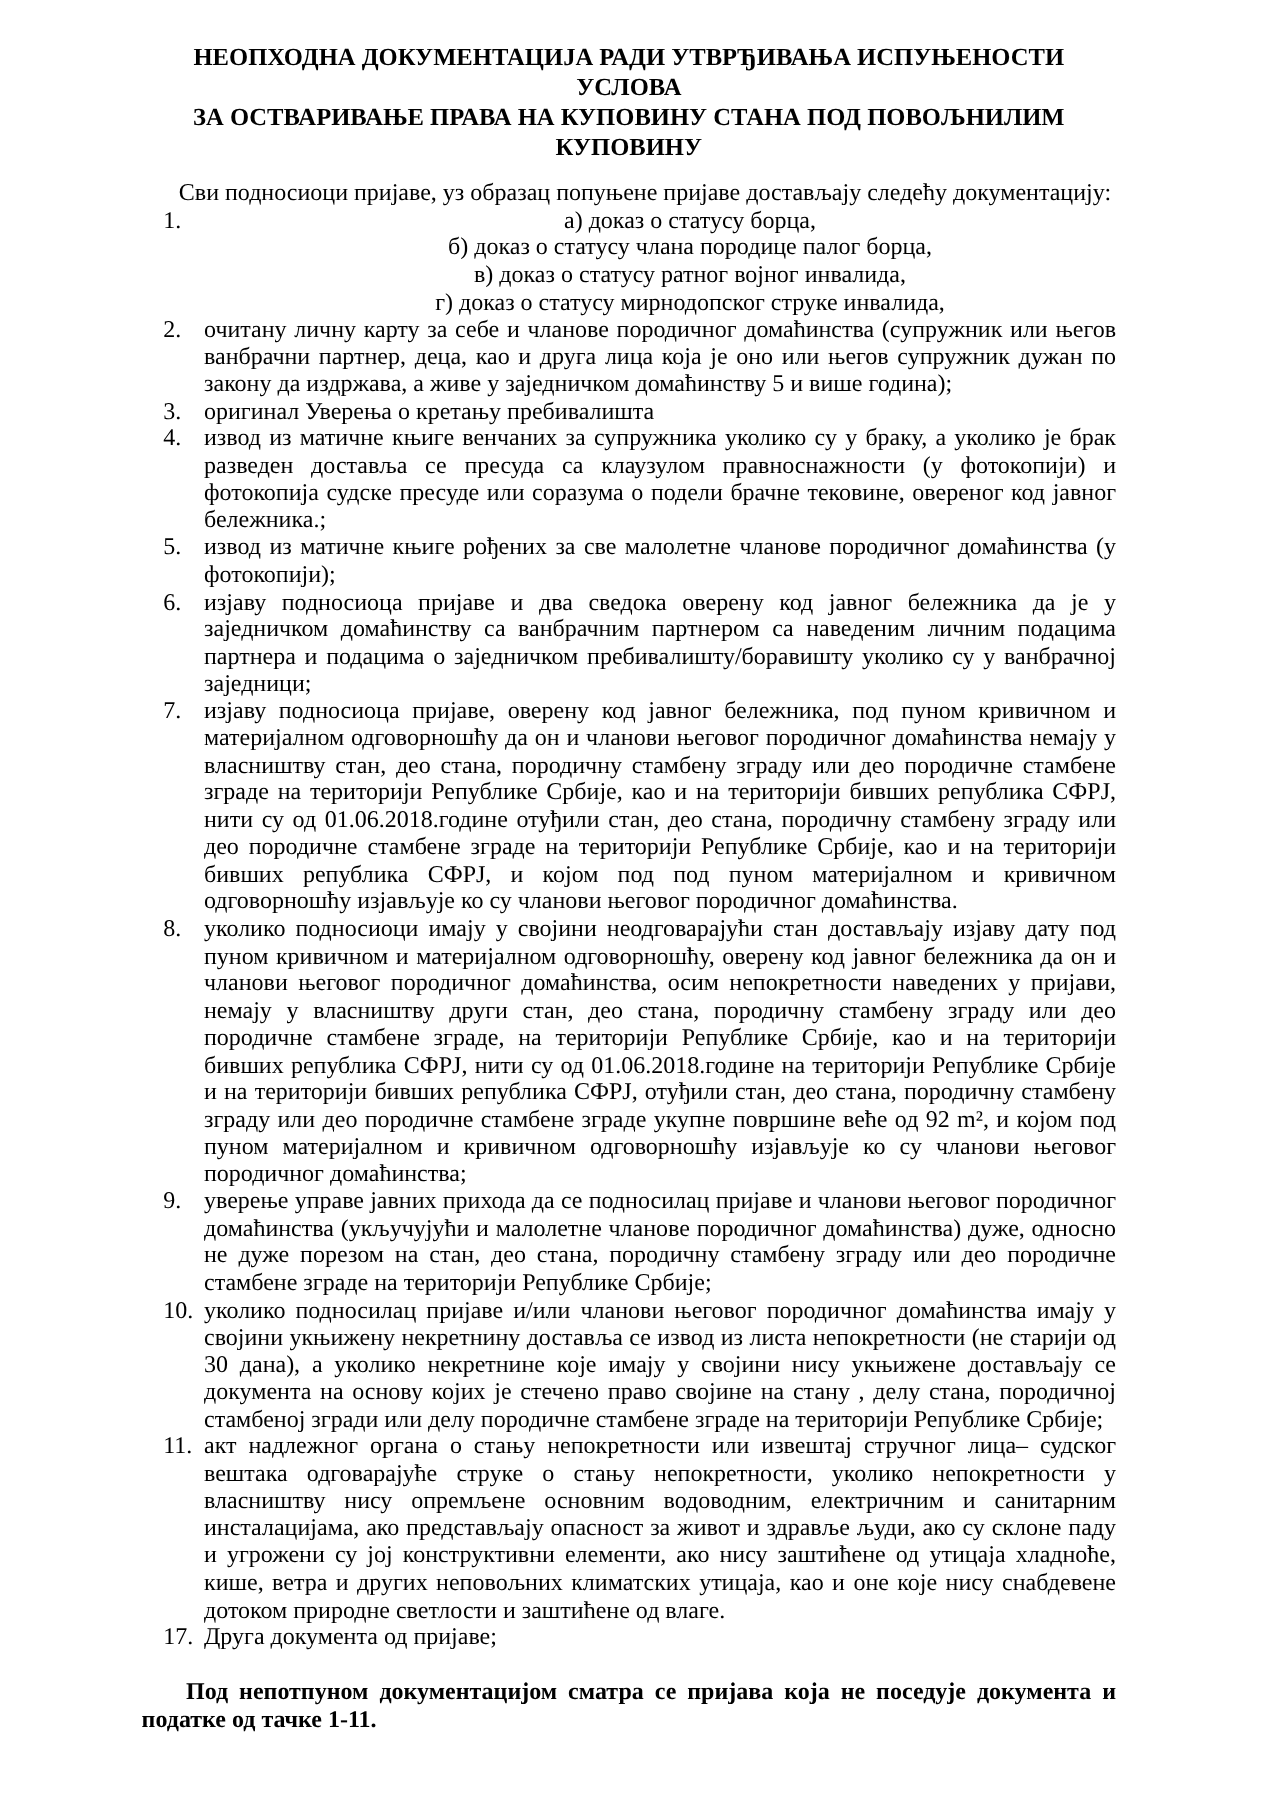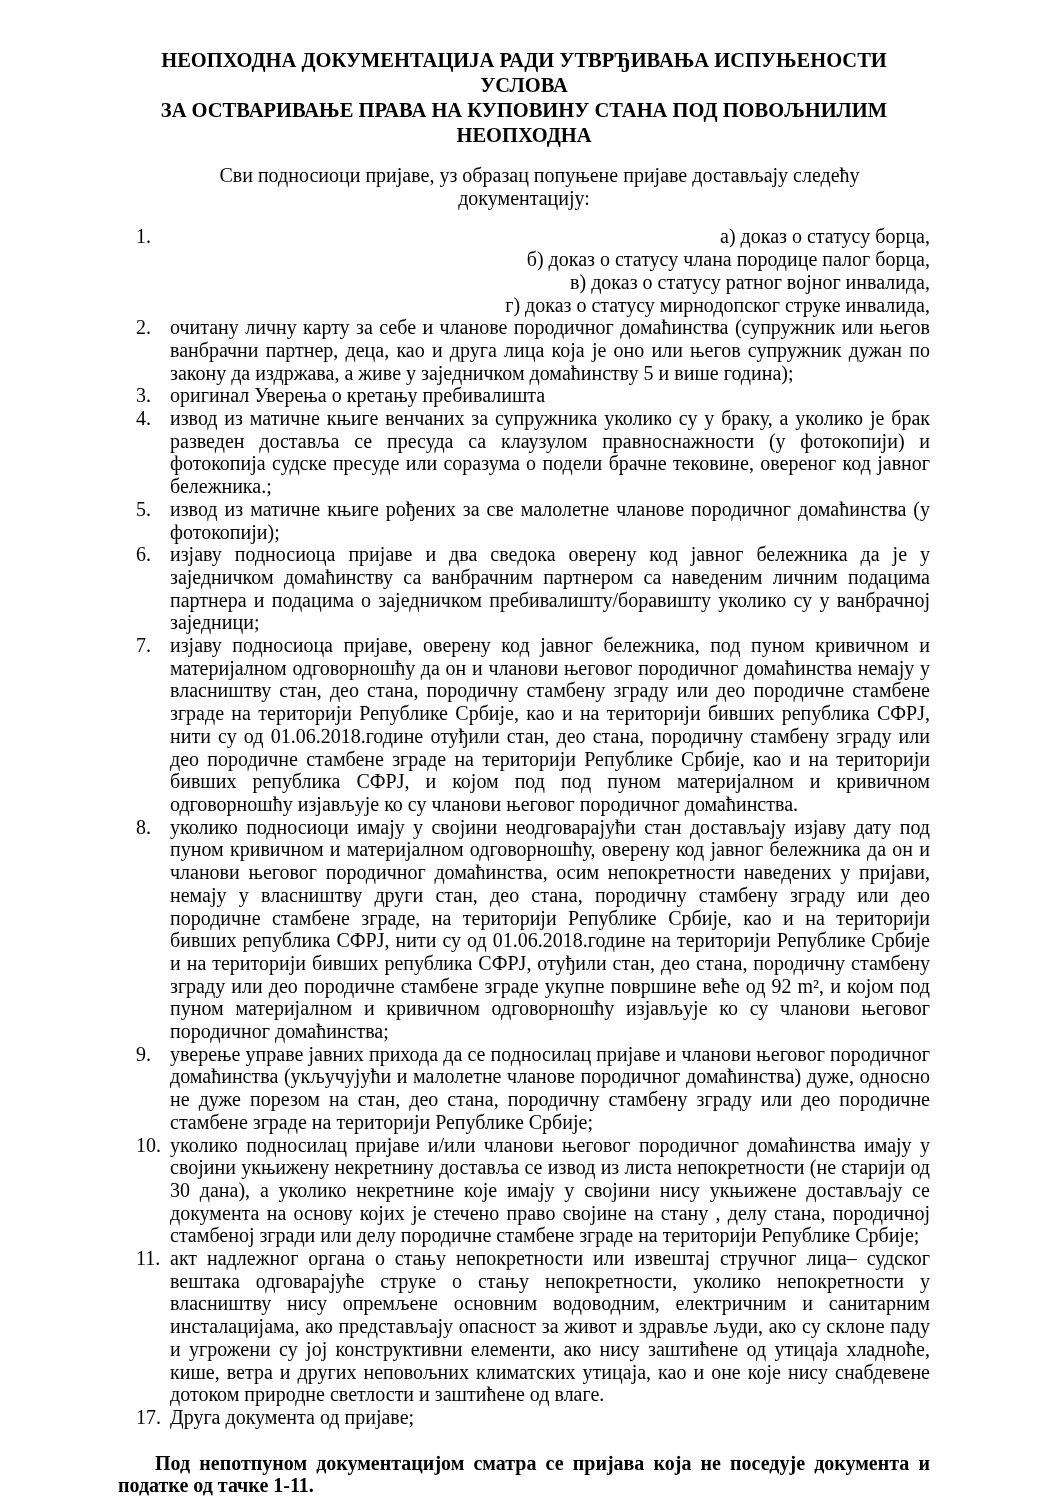--- a/index.html
+++ b/index.html
@@ -25,7 +25,7 @@
     font-weight: bold;
     font-size: 20.5px;
     line-height: 25px;
-    margin: 16px 0 14px 0;
+    margin: 4px 0 14px 0;
   }
   .intro {
     margin: 16px;

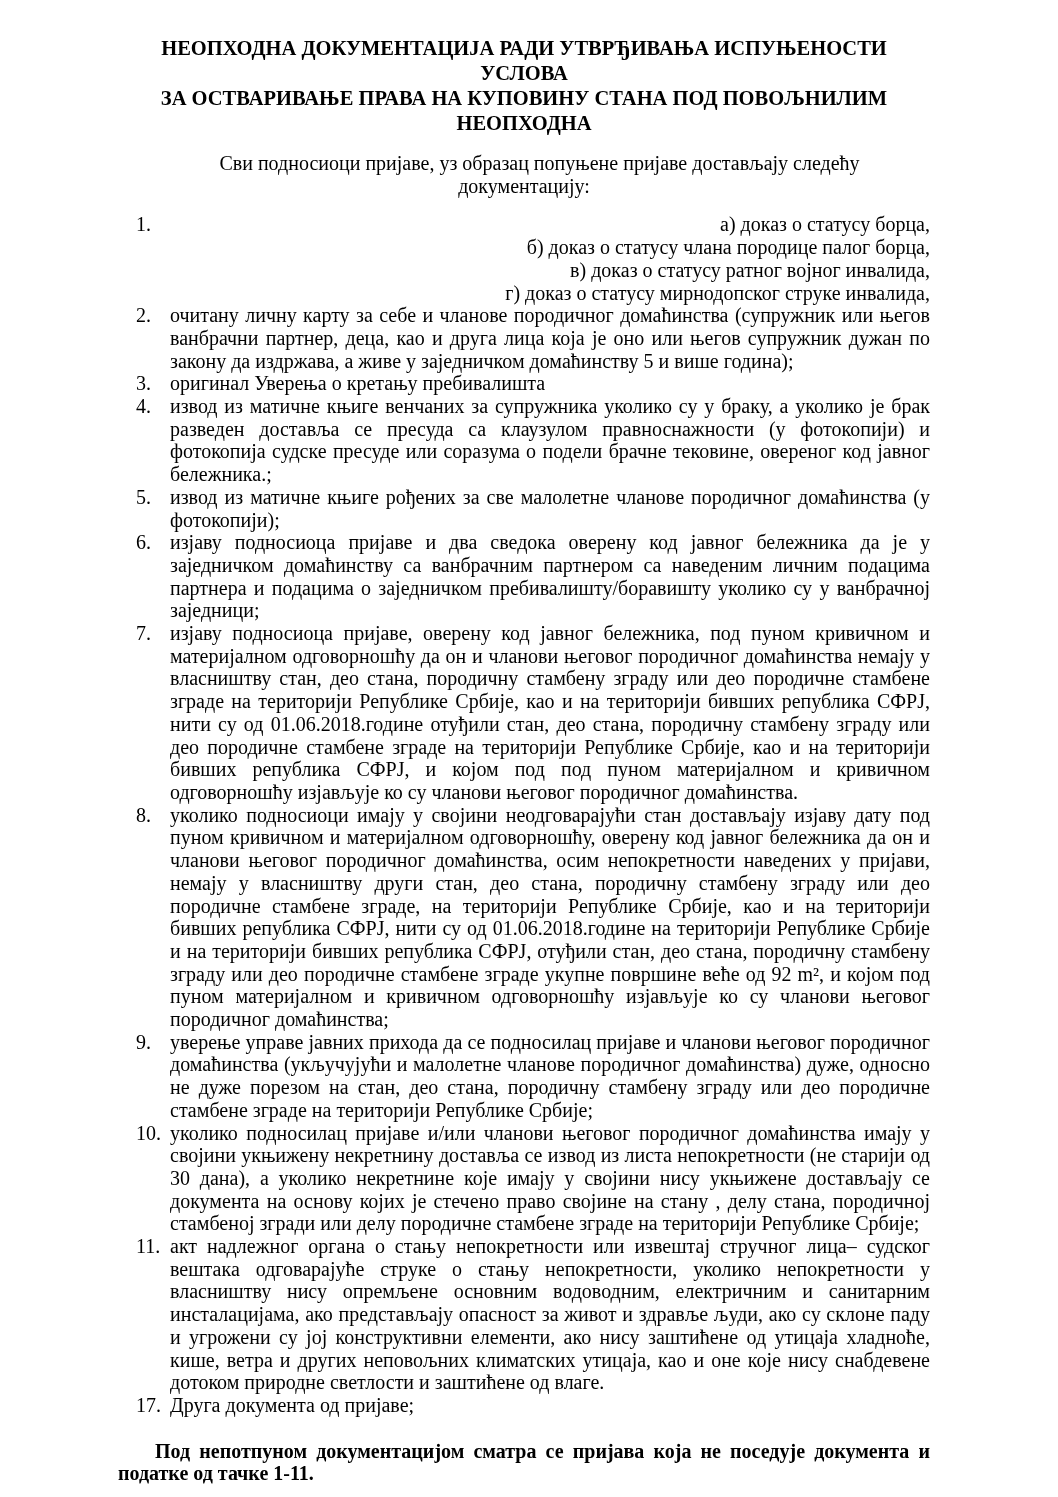--- a/index.html
+++ b/index.html
@@ -66,7 +66,7 @@
   <h1 class="doc-title">
     <span style="display:block">НЕОПХОДНА ДОКУМЕНТАЦИЈА РАДИ УТВРЂИВАЊА ИСПУЊЕНОСТИ УСЛОВА</span>
     <span style="display:block">ЗА ОСТВАРИВАЊЕ ПРАВА НА КУПОВИНУ СТАНА ПОД ПОВОЉНИЛИМ</span>
-    <span style="display:block">НЕОПХОДНА</span>
+    <span style="display:block">КУПОВИНУ</span>
   </h1>
 
   <p class="intro">Сви подносиоци пријаве, уз образац попуњене пријаве достављају следећу документацију:</p>

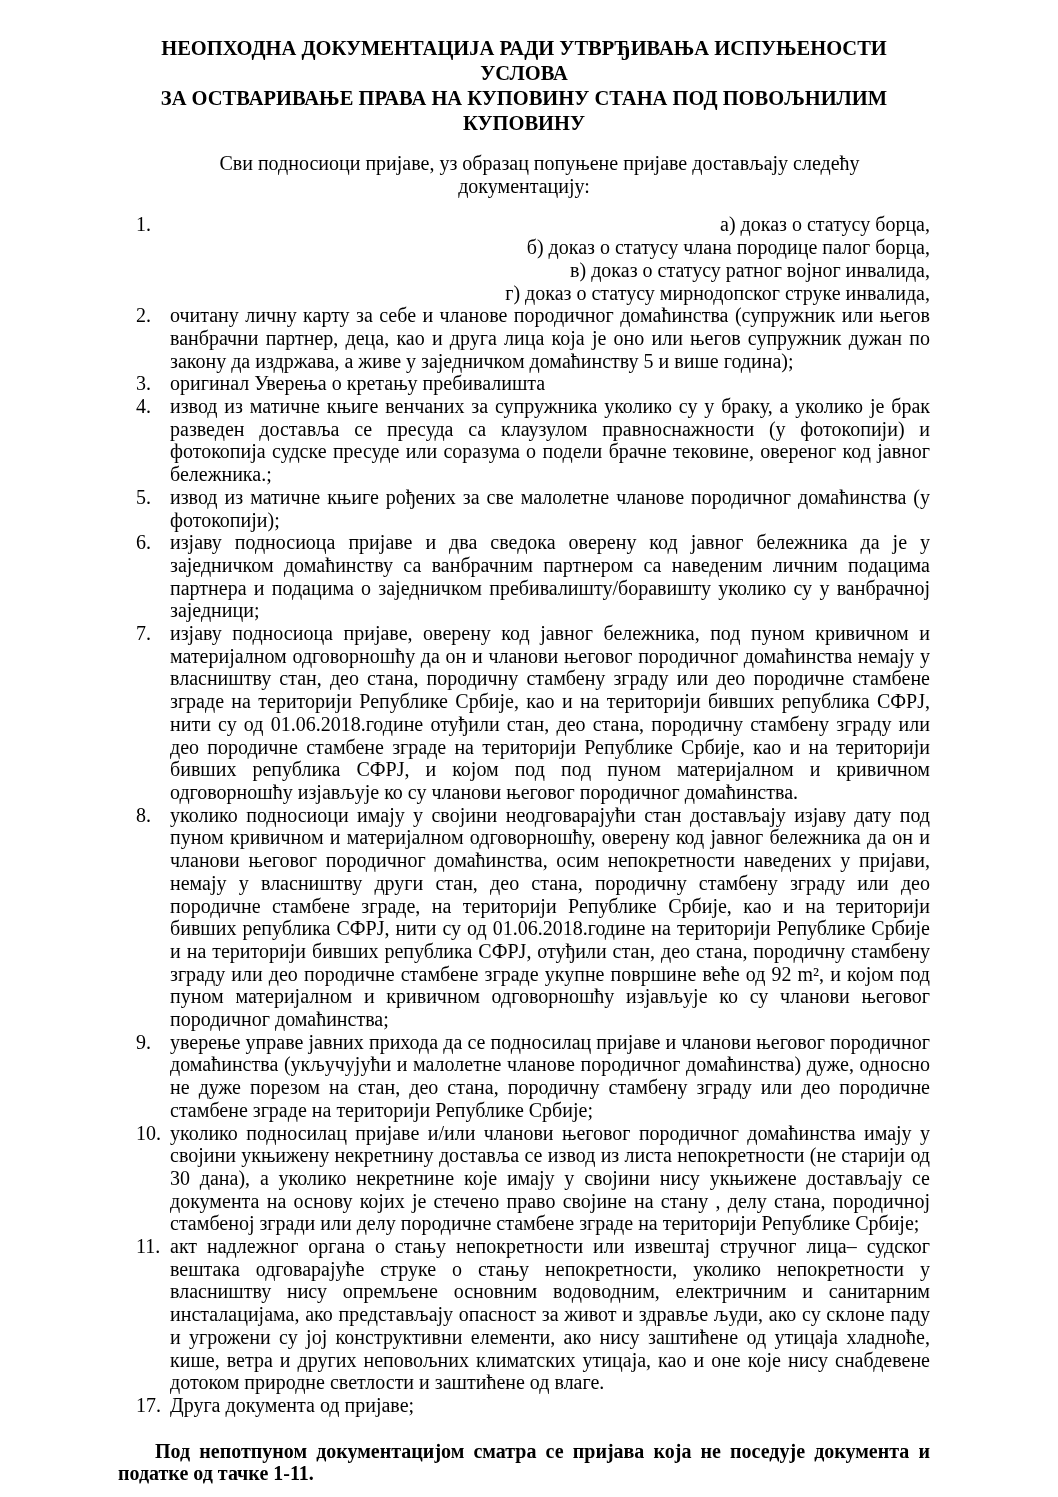--- a/index.html
+++ b/index.html
@@ -28,9 +28,8 @@
     margin: 4px 0 14px 0;
   }
   .intro {
-    margin: 16px;
+    margin: 0;
     text-indent: 31px;
-    text-align: center;
   }
   ol.doc-list {
     list-style: none;

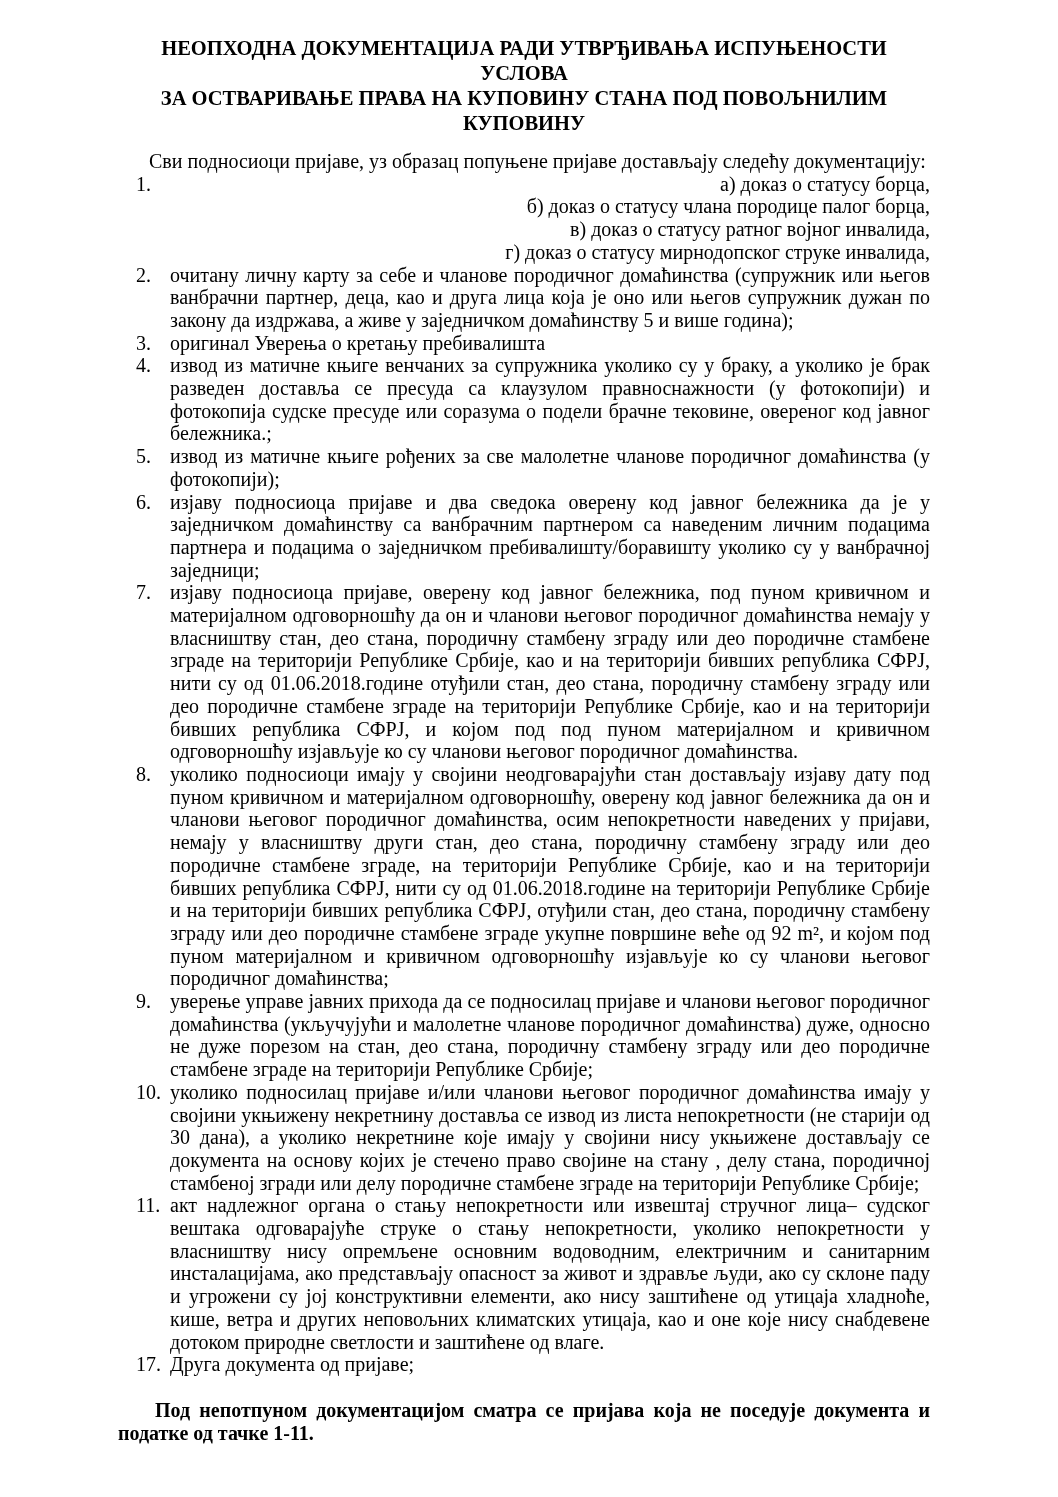--- a/index.html
+++ b/index.html
@@ -48,7 +48,7 @@
   }
   .sublist {
     margin-left: 50px;
-    text-align: right;
+    text-align: center;
   }
   .closing {
     margin: 23px 0 0 0;

